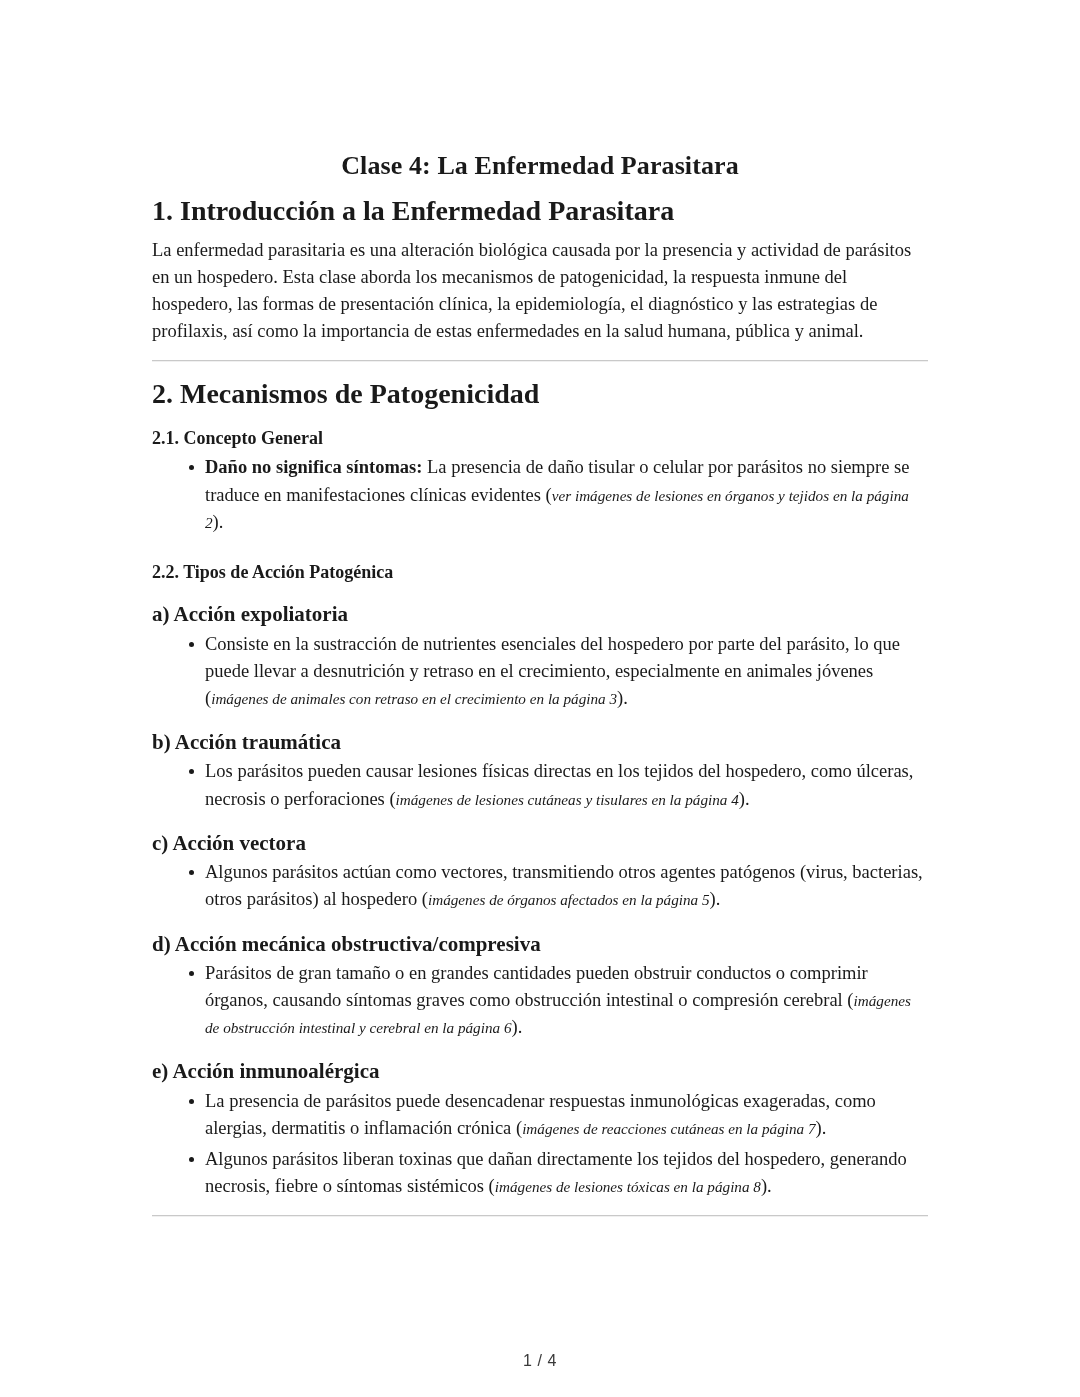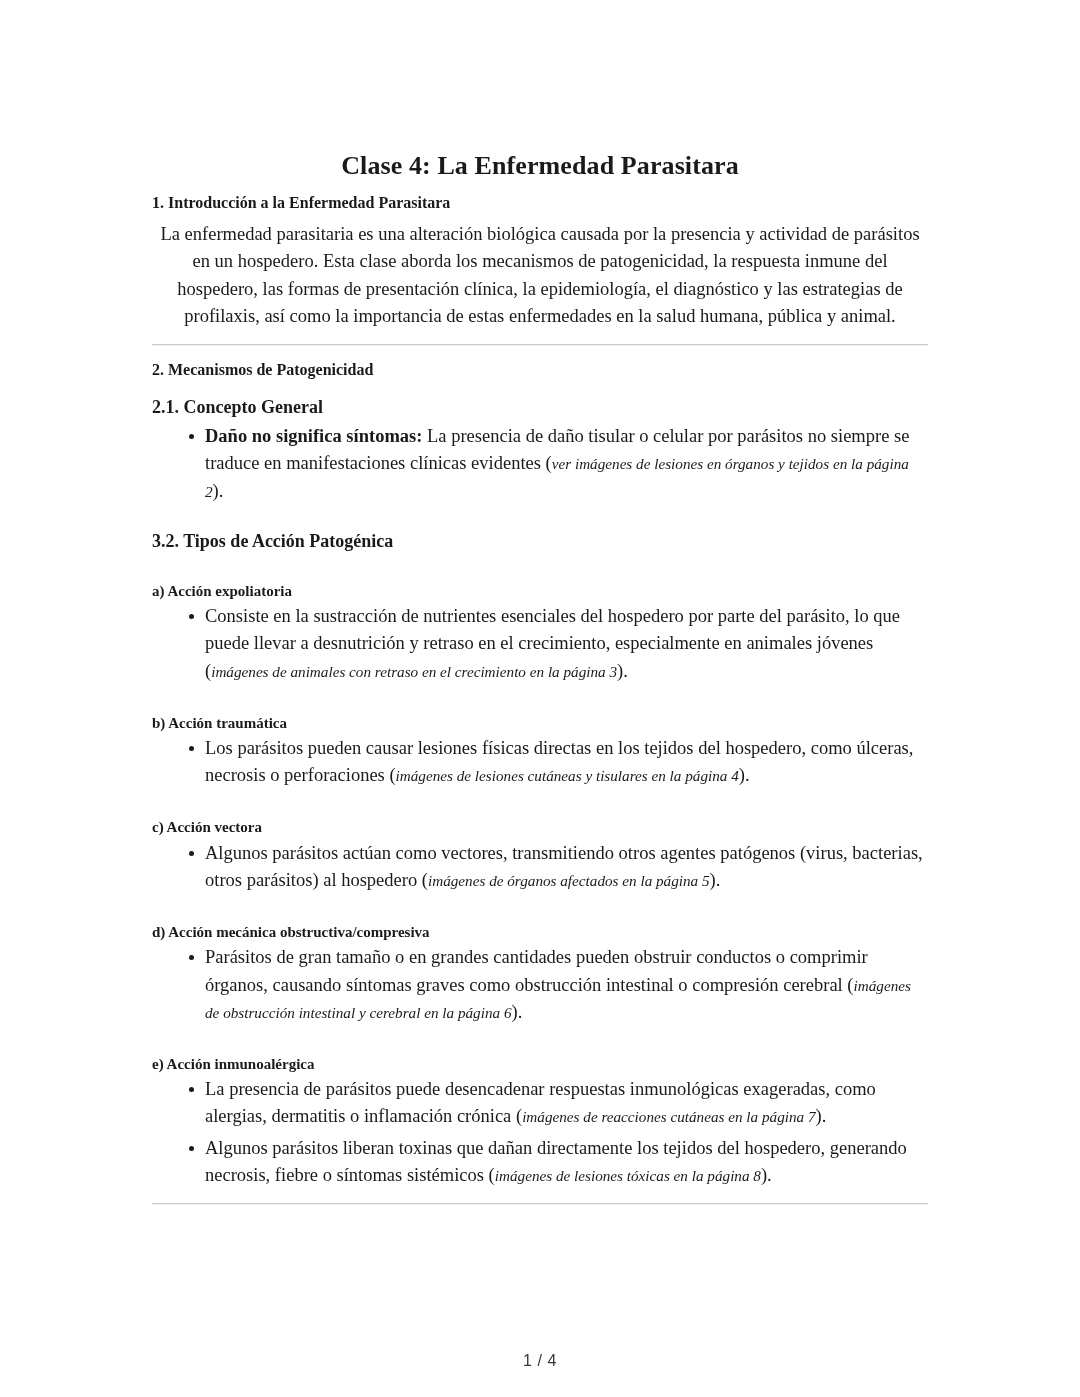--- a/index.html
+++ b/index.html
@@ -37,7 +37,7 @@
     line-height: 1.25;
   }
   h2.section-title {
-    font-size: 16px;
+    font-size: 28px;
     font-weight: bold;
     margin: 0 0 6px 0;
     line-height: 1.3;

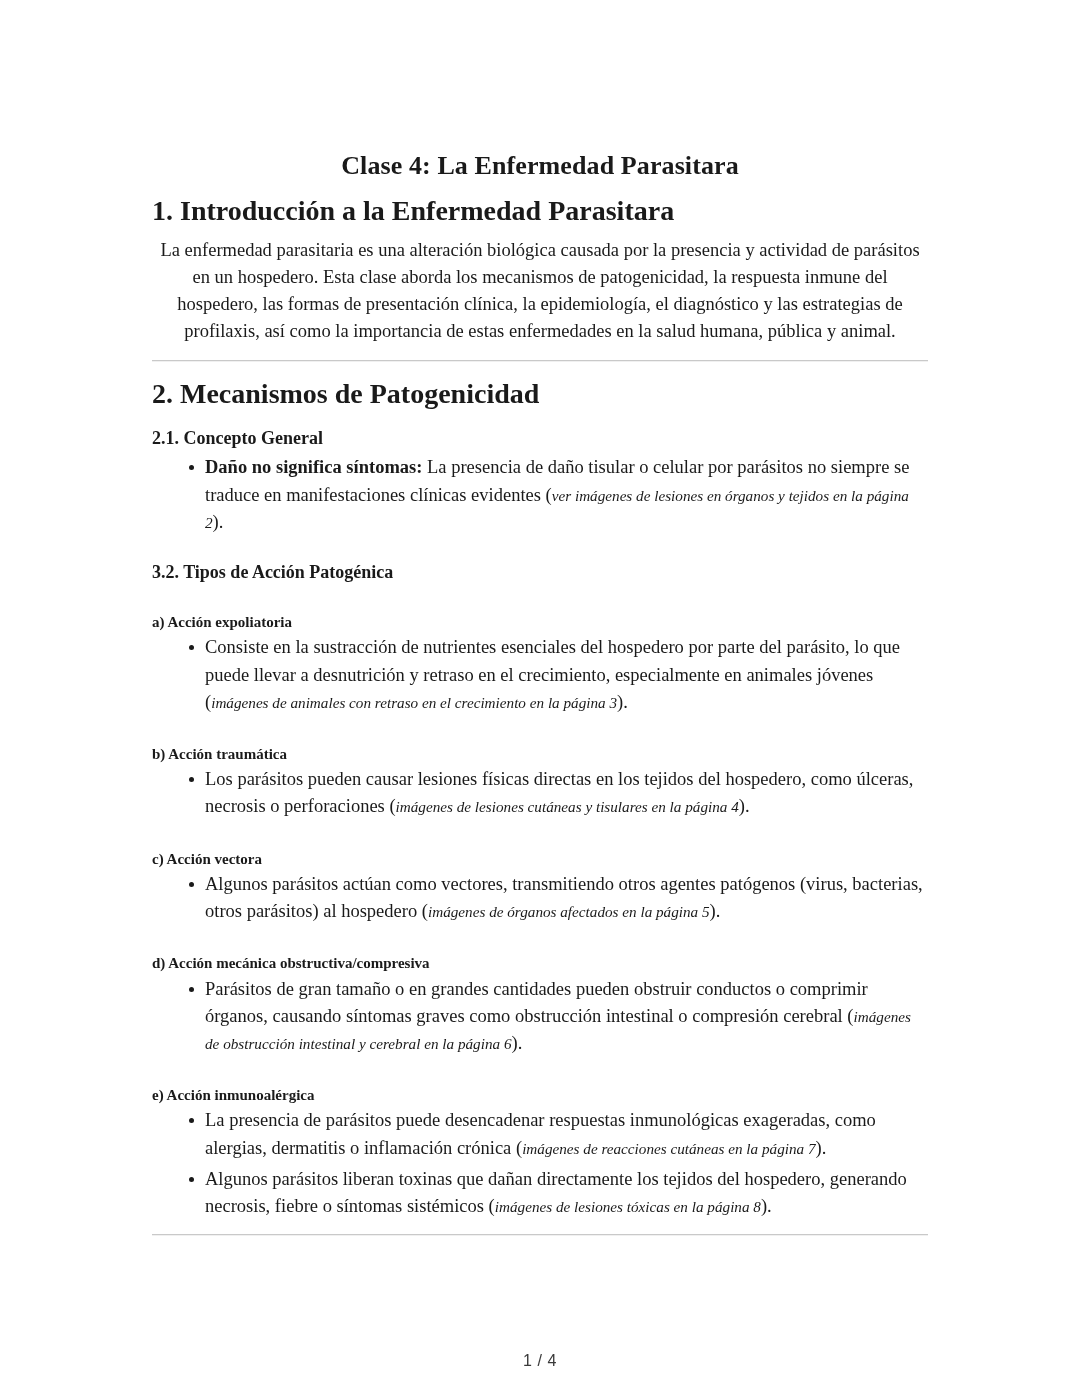--- a/index.html
+++ b/index.html
@@ -59,7 +59,7 @@
     font-size: 18.5px;
     line-height: 1.47;
     margin: 8px 0 2px 0;
-    text-align: center;
+    text-align: left;
   }
   ul.bullets {
     list-style: none;

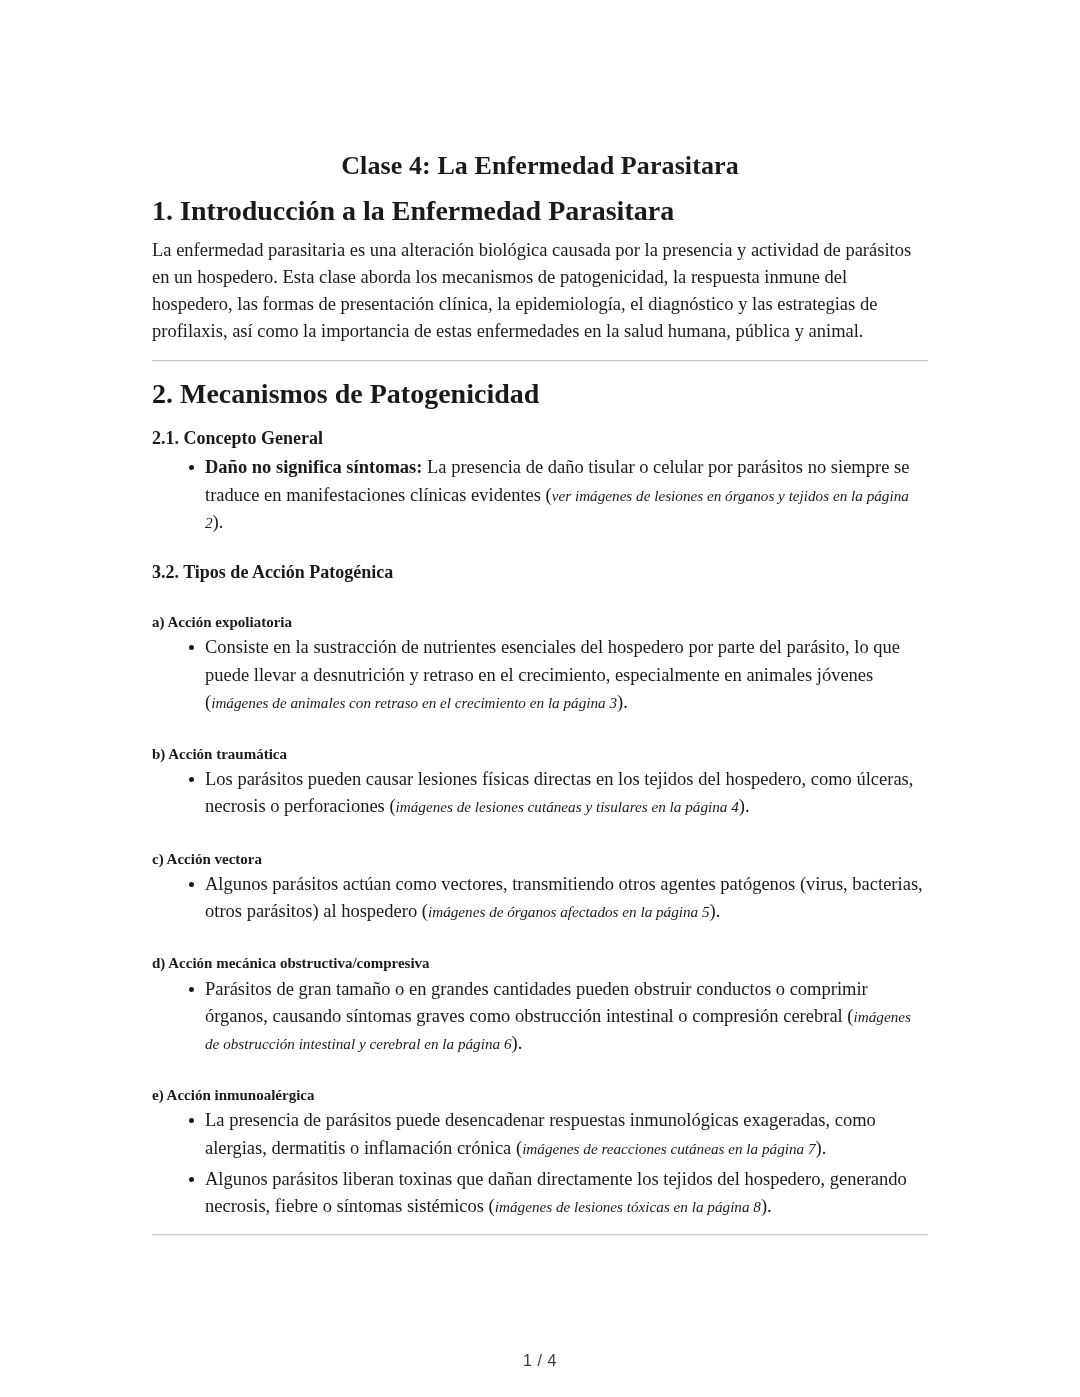--- a/index.html
+++ b/index.html
@@ -134,7 +134,7 @@
 
     <div class="block-spacer-sm"></div>
 
-    <h3 class="subsection-title">3.2. Tipos de Acción Patogénica</h3>
+    <h3 class="subsection-title">2.2. Tipos de Acción Patogénica</h3>
 
     <h4 class="item-title">a) Acción expoliatoria</h4>
     <ul class="bullets">

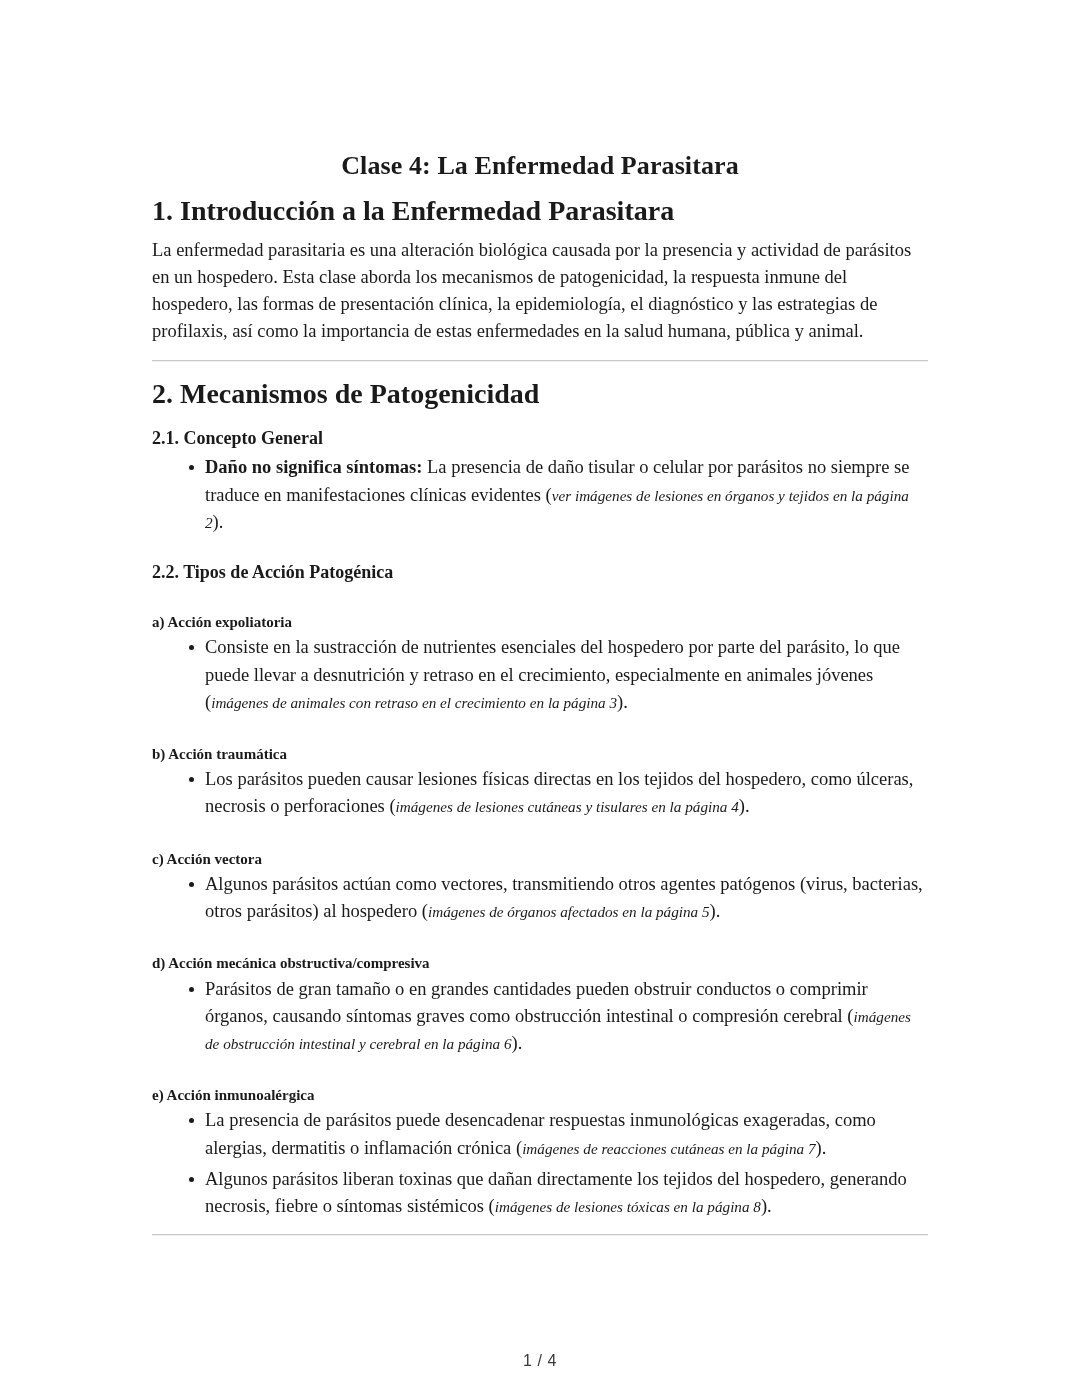--- a/index.html
+++ b/index.html
@@ -50,9 +50,9 @@
     font-family: Liberation Serif, serif;
   }
   h4.item-title {
-    font-size: 15px;
+    font-size: 21px;
     font-weight: bold;
-    margin: 28px 0 2px 0;
+    margin: 16px 0 2px 0;
     line-height: 1.35;
   }
   p.para {

